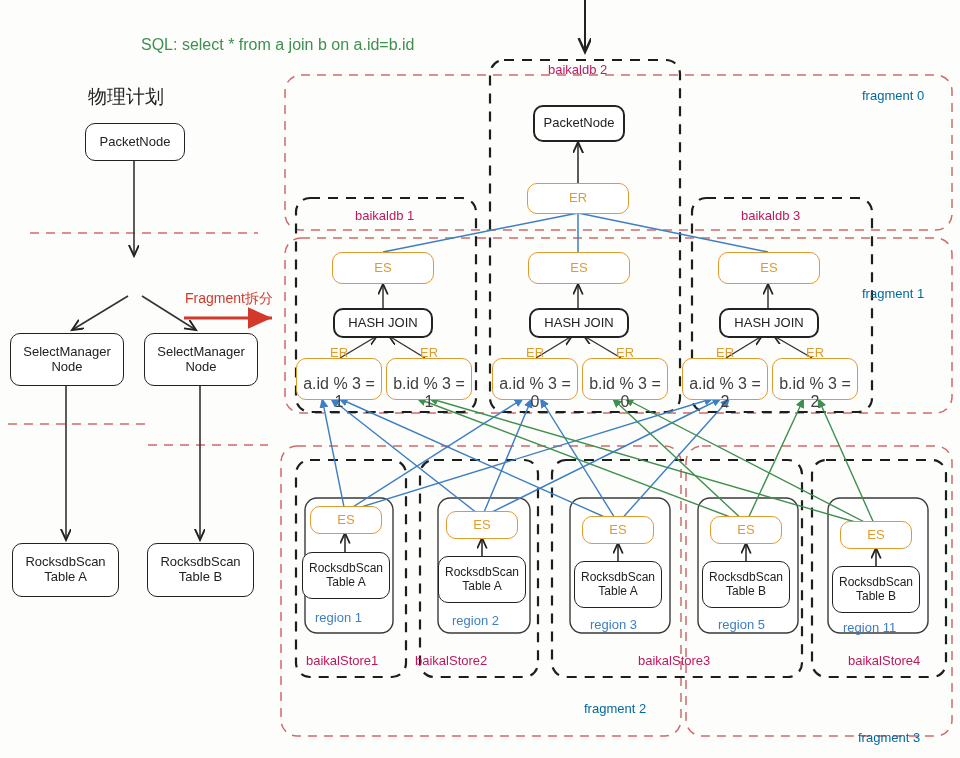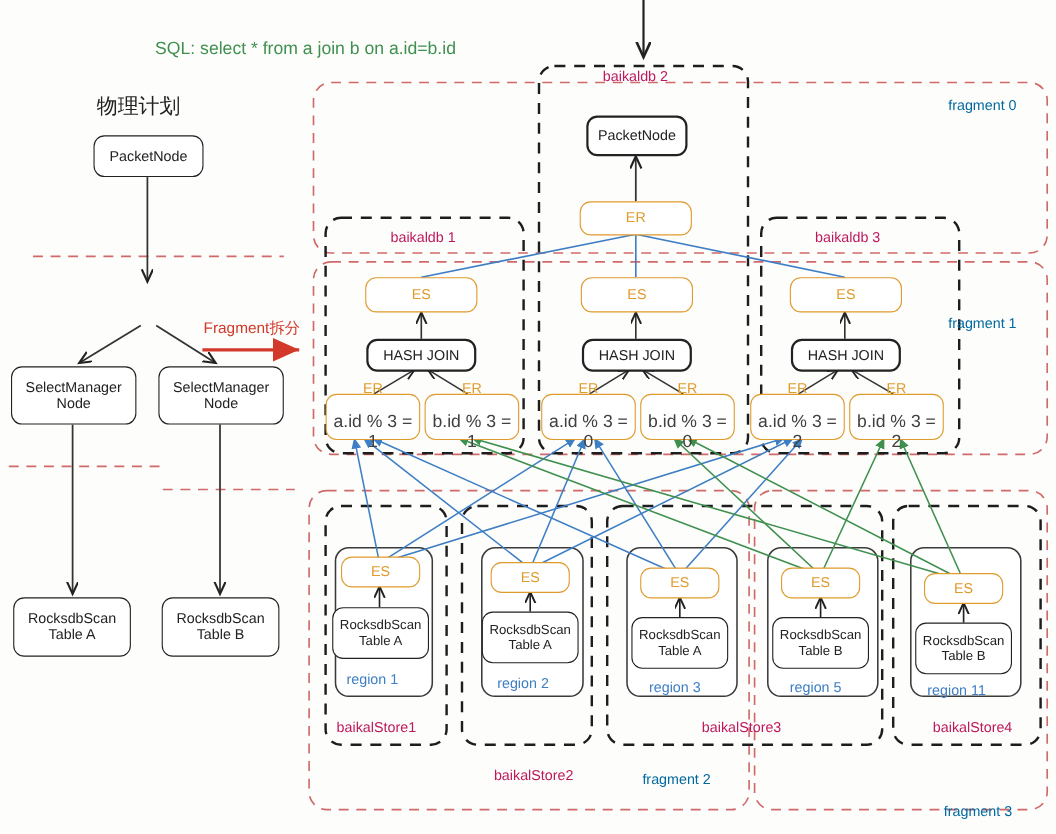--- a/index.html
+++ b/index.html
@@ -151,7 +151,7 @@
   <div class="lbl black" style="left:741px;top:208px;">baikaldb 3</div>
 
   <div class="lbl black" style="left:306px;top:653px;">baikalStore1</div>
-  <div class="lbl black" style="left:449px;top:653px;margin-top:44px;">baikalStore2</div>
+  <div class="lbl black" style="left:415px;top:653px;">baikalStore2</div>
   <div class="lbl black" style="left:638px;top:653px;">baikalStore3</div>
   <div class="lbl black" style="left:848px;top:653px;">baikalStore4</div>
 

